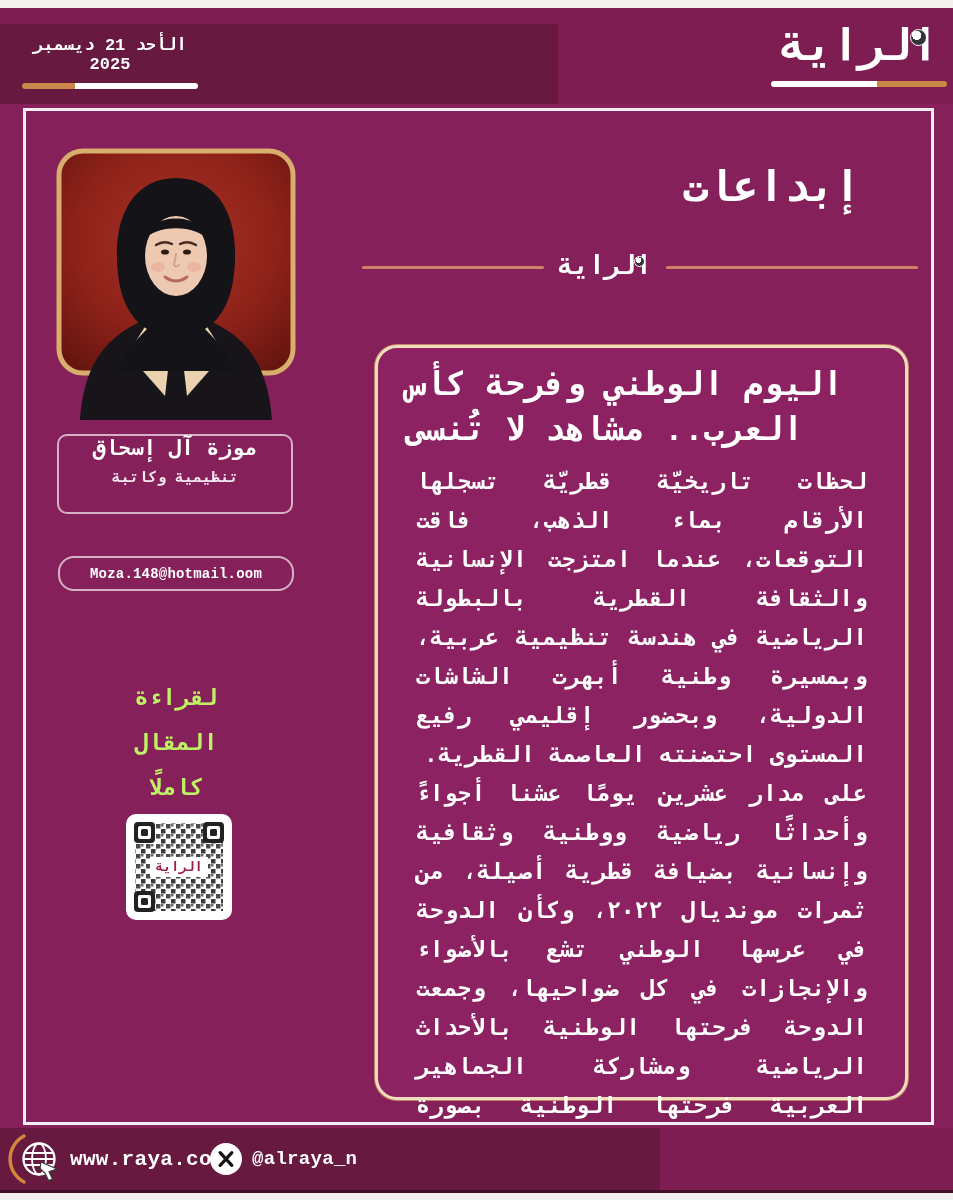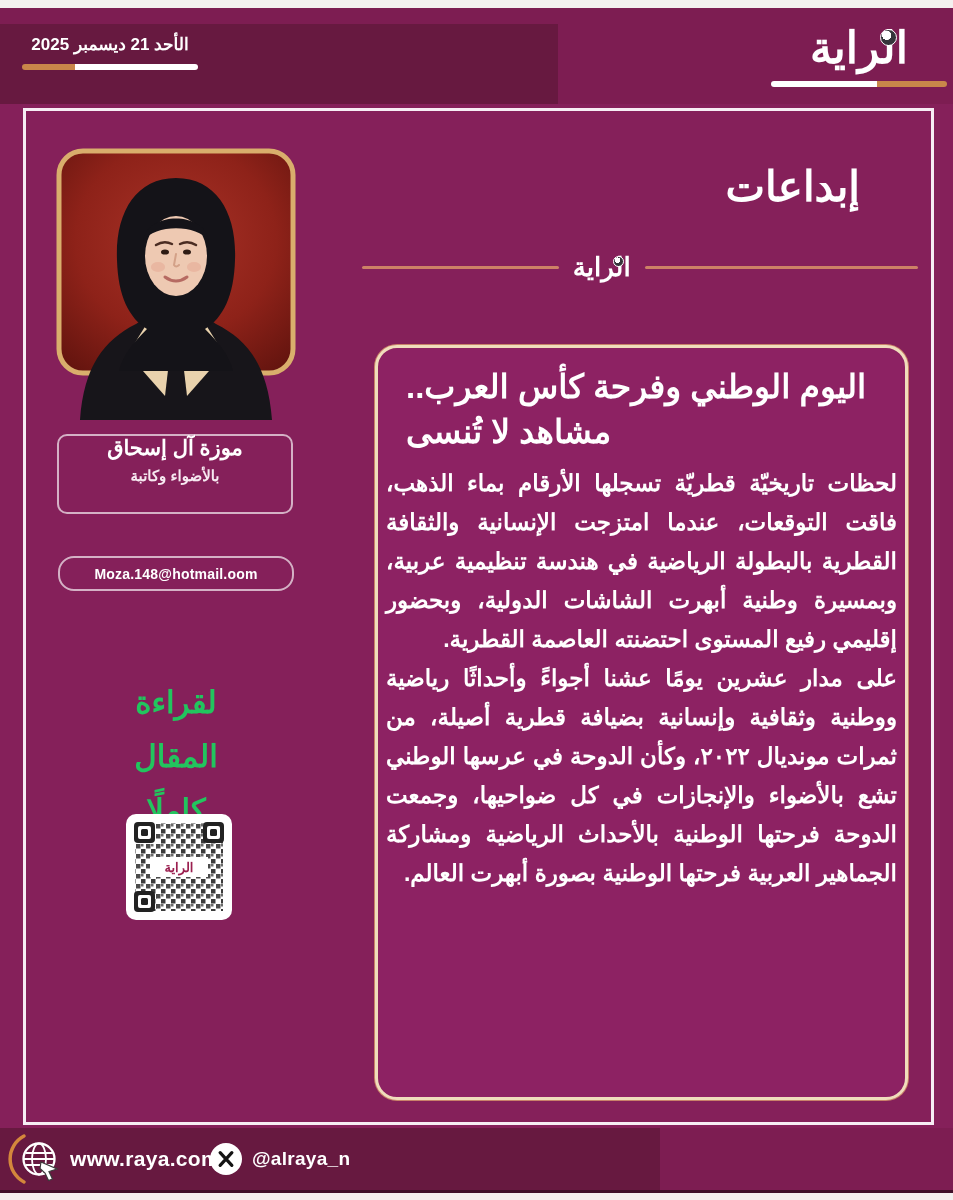--- a/index.html
+++ b/index.html
@@ -5,7 +5,7 @@
   html,body{margin:0;padding:0;}
   .page{
     position:relative;width:953px;height:1200px;overflow:hidden;
-    background:#7d1d52;font-family:Liberation Sans, sans-serif;
+    background:#7d1d52;font-family:Liberation Mono, monospace;
     -webkit-font-smoothing:antialiased;
   }
   

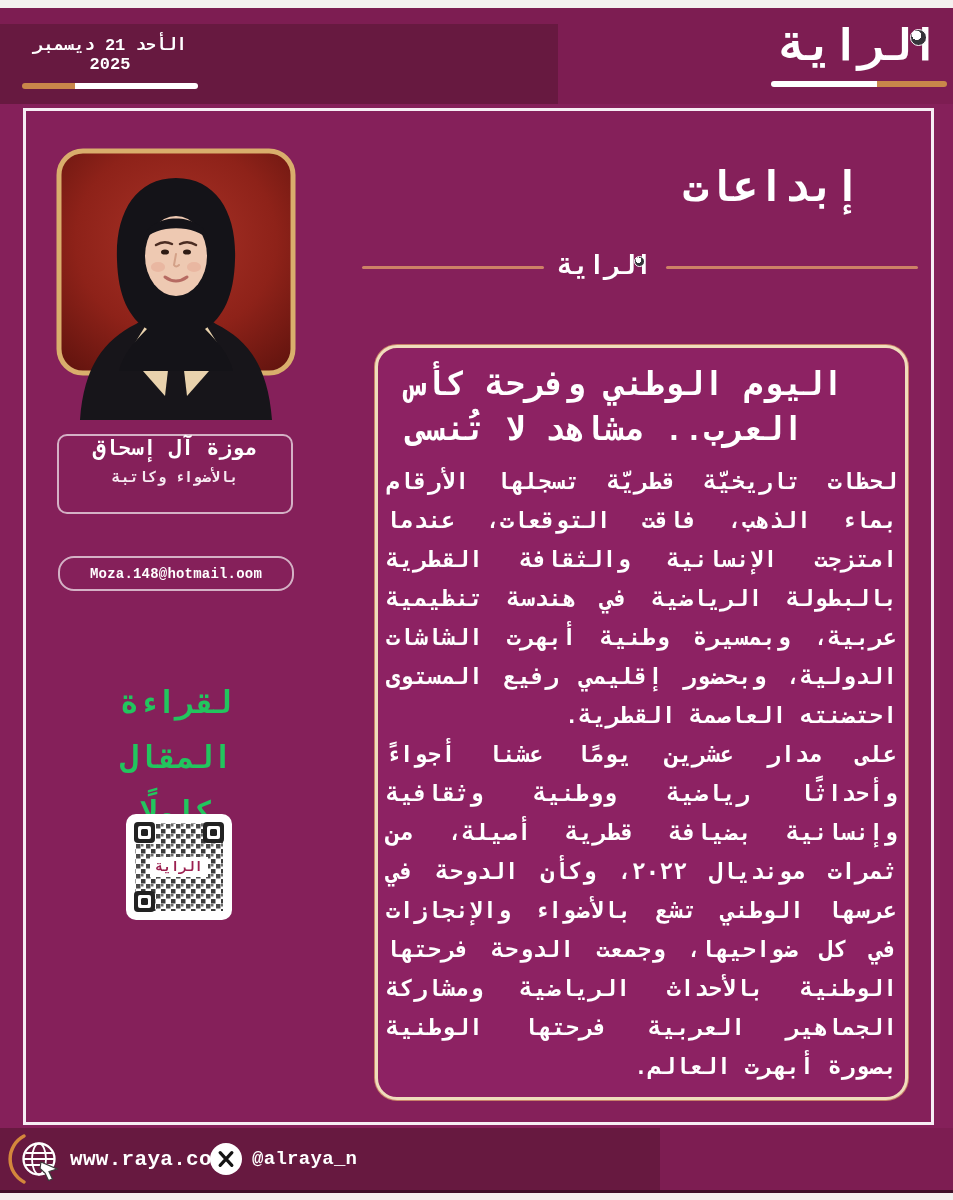--- a/index.html
+++ b/index.html
@@ -150,7 +150,7 @@
 
     <div class="name-box">
       <div class="author-name">موزة آل إسحاق</div>
-      <div class="author-role">بالأضواء وكاتبة</div>
+      <div class="author-role">تنظيمية وكاتبة</div>
     </div>
 
     <div class="email-pill">Moza.148@hotmail.oom</div>

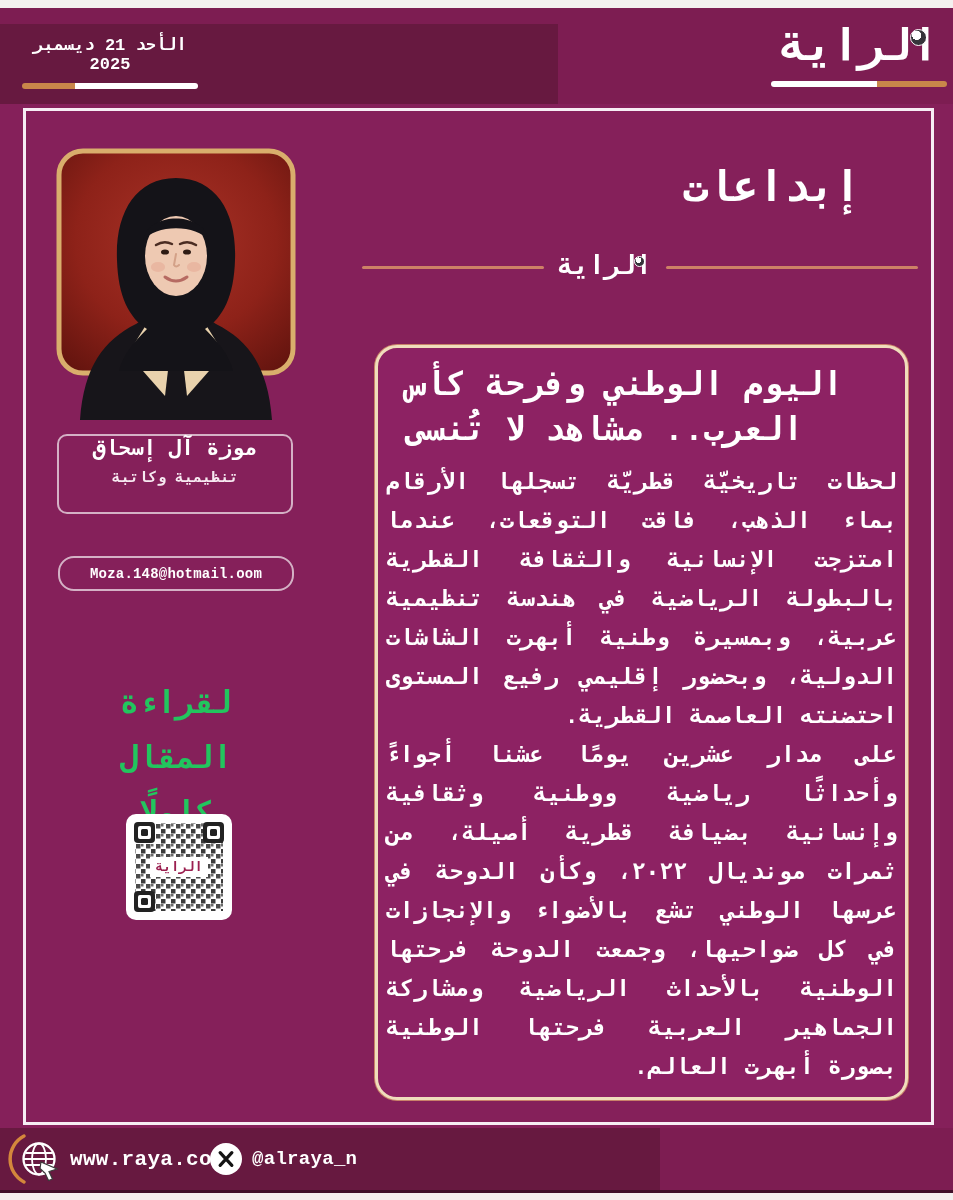--- a/index.html
+++ b/index.html
@@ -69,7 +69,7 @@
     margin:16px 28px 8px;color:#fff;font-weight:bold;font-size:33px;line-height:45px;
     text-align:left;direction:rtl;
   }
-  .article-body{margin:10px 8px 0;direction:rtl;}
+  .article-body{margin:10px 38px 0;direction:rtl;}
   .article-body p{
     margin:0;color:#fff;font-weight:bold;font-size:23px;line-height:39px;
     text-align:justify;text-justify:inter-word;

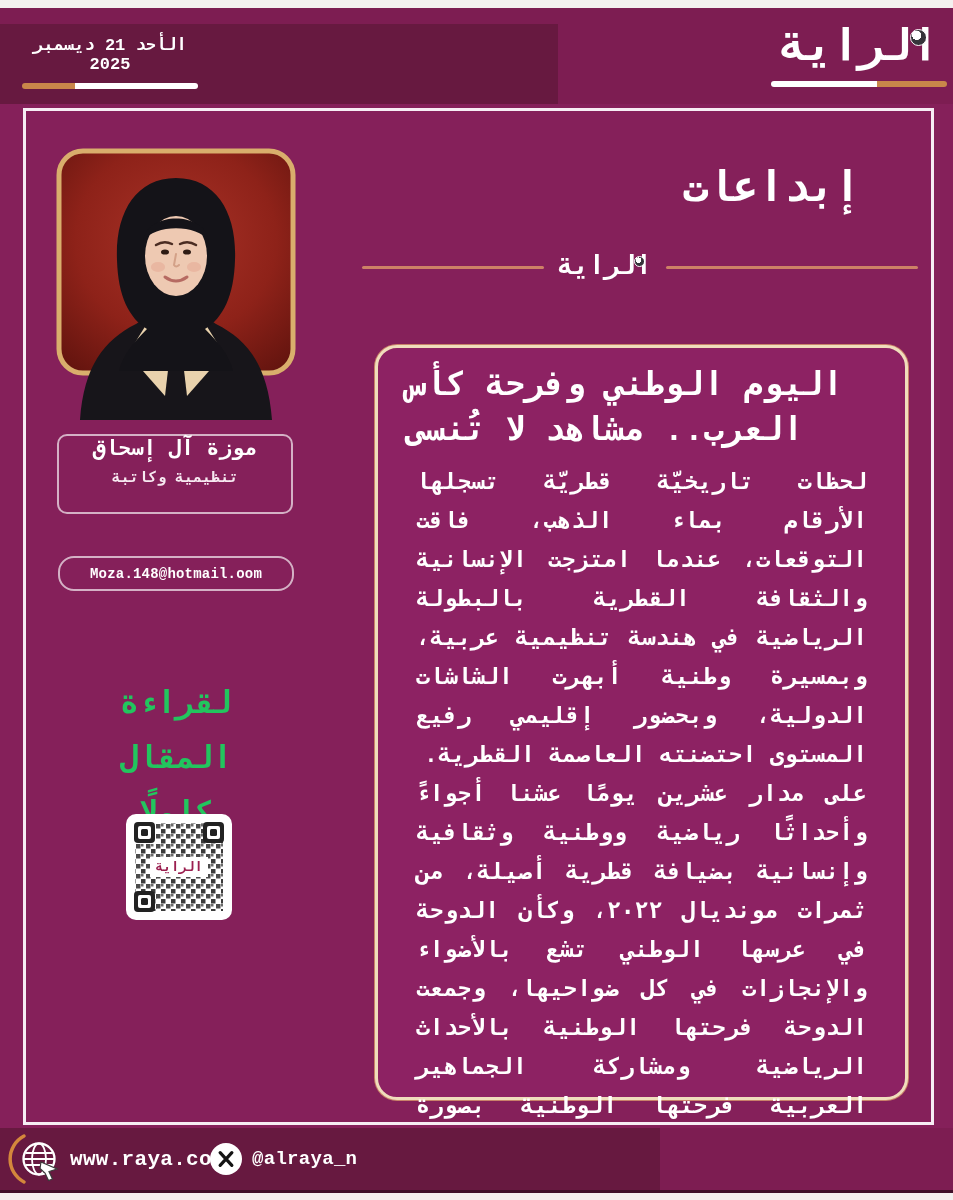--- a/index.html
+++ b/index.html
@@ -45,7 +45,7 @@
     color:#fff;font-weight:bold;font-size:14px;direction:ltr;letter-spacing:.2px;
   }
   .read-caption{position:absolute;left:88px;top:580px;width:176px;text-align:center;}
-  .read-line{color:#22c55e;font-weight:bold;font-size:31px;direction:rtl;margin-bottom:17px;}
+  .read-line{color:#bef264;font-weight:bold;font-size:23px;direction:rtl;margin-bottom:17px;}
   .qr{position:absolute;left:126px;top:710px;width:106px;height:106px;background:#fff;border-radius:10px;}
   .qr svg{position:absolute;inset:0;}
   .qr-logo{

